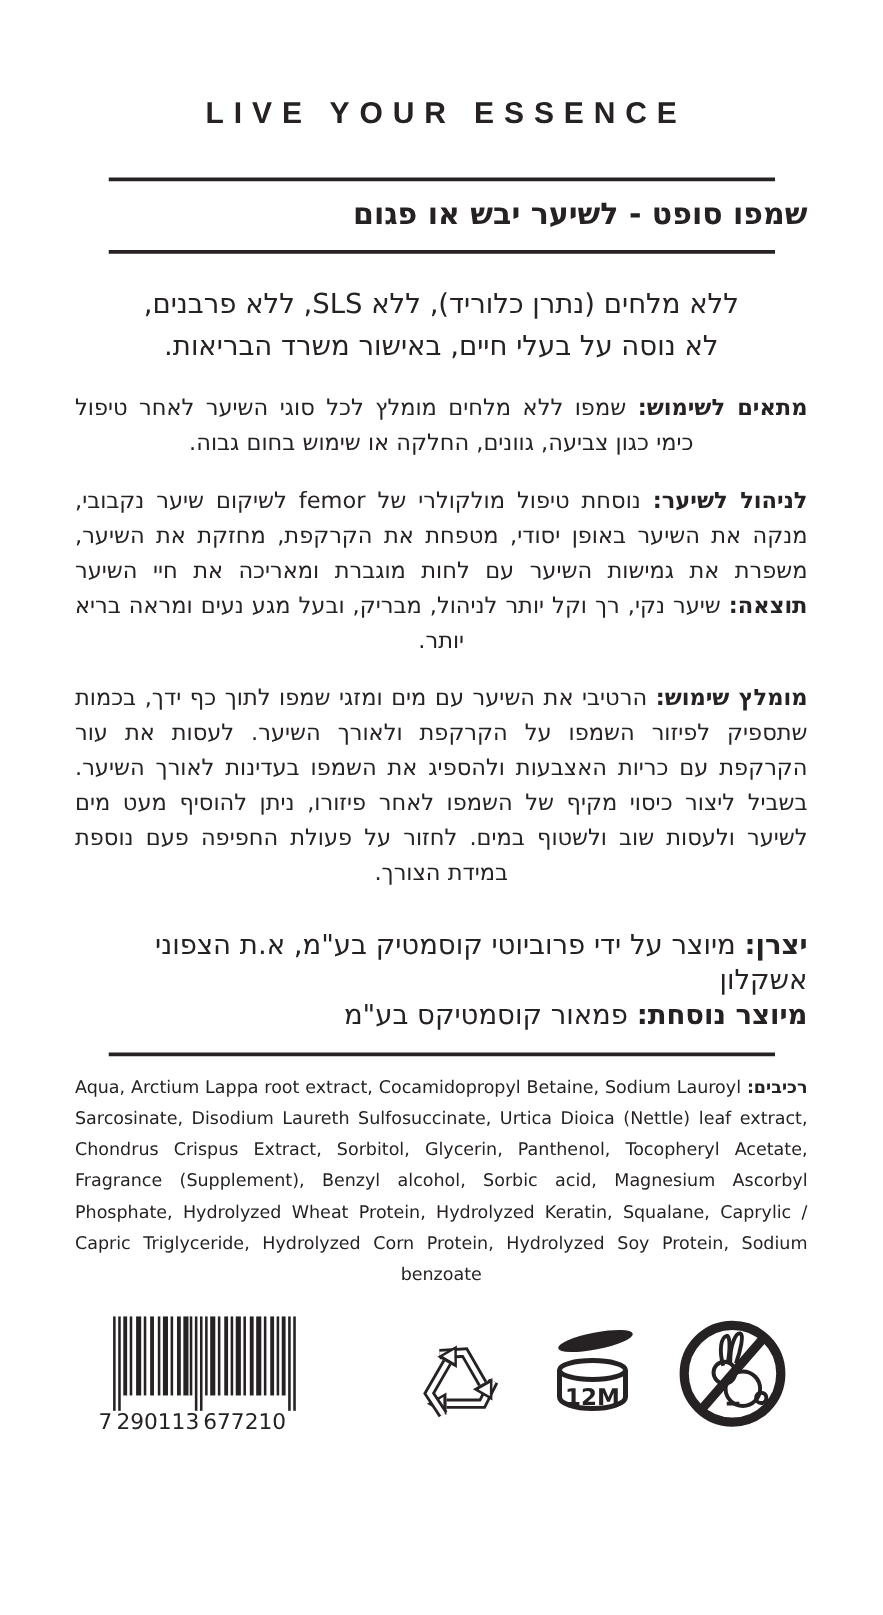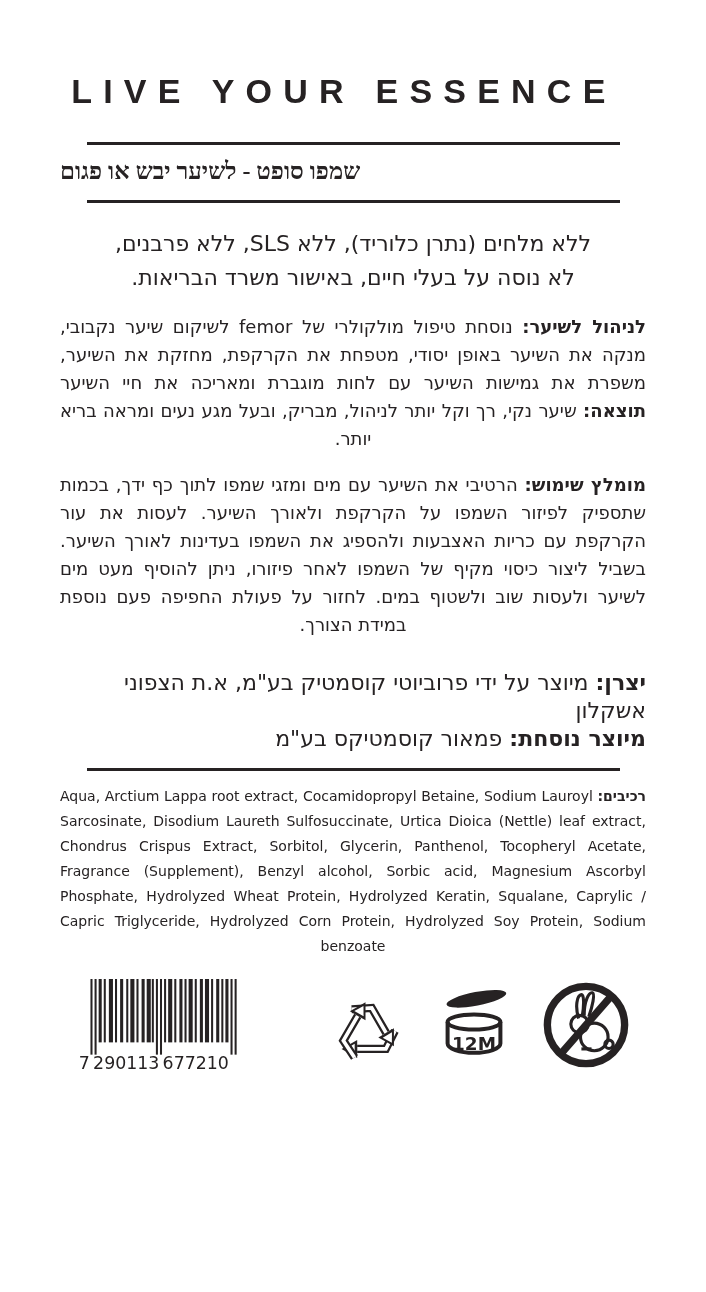--- a/index.html
+++ b/index.html
@@ -15,10 +15,10 @@
   }
   .brand{
     font-family:"Liberation Sans","DejaVu Sans",sans-serif;
-    font-size:34px;
+    font-size:24px;
     font-weight:700;
     letter-spacing:0.33em;
-    text-align:left;
+    text-align:center;
     white-space:nowrap;
     margin:0;
     padding-left:0.33em;

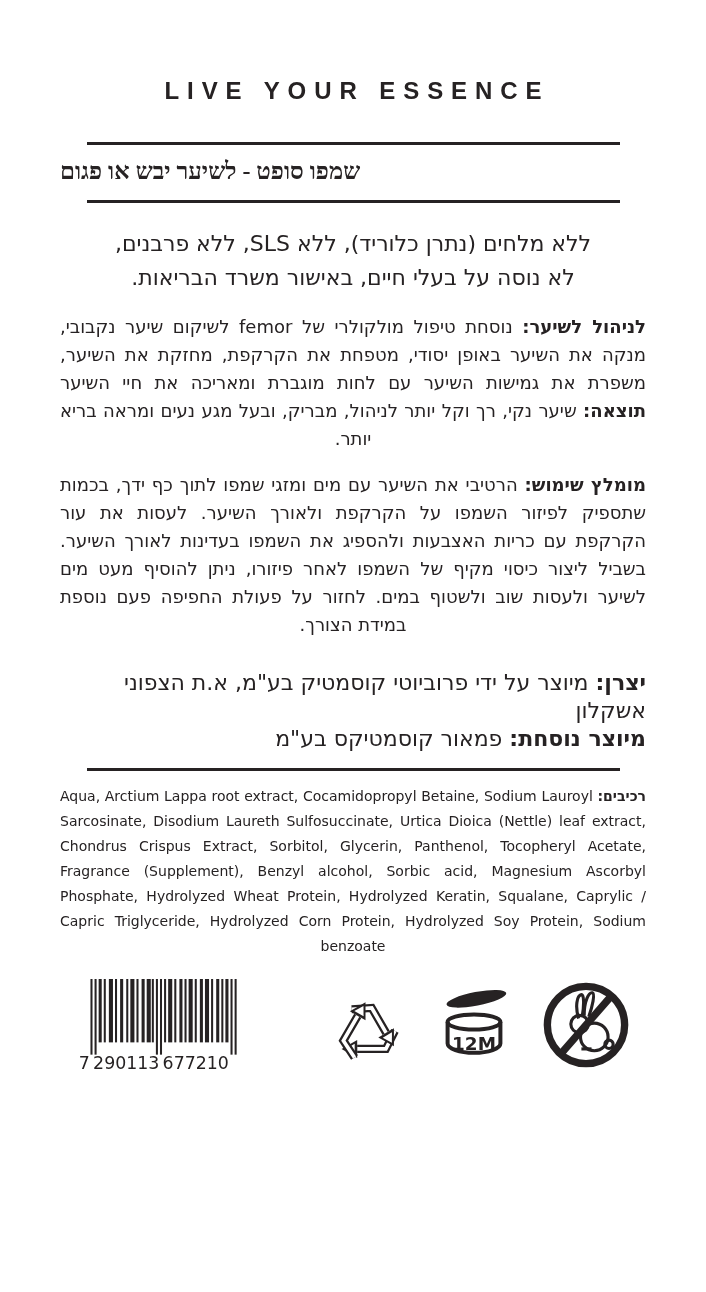--- a/index.html
+++ b/index.html
@@ -35,10 +35,9 @@
   .subtitle{
     font-size:24px;
     font-weight:700;
-    text-align:left;
+    text-align:right;
     margin:9px 0 0;
     line-height:35px;
-    font-family:Liberation Serif, serif;
   }
   .claims{
     font-size:22px;

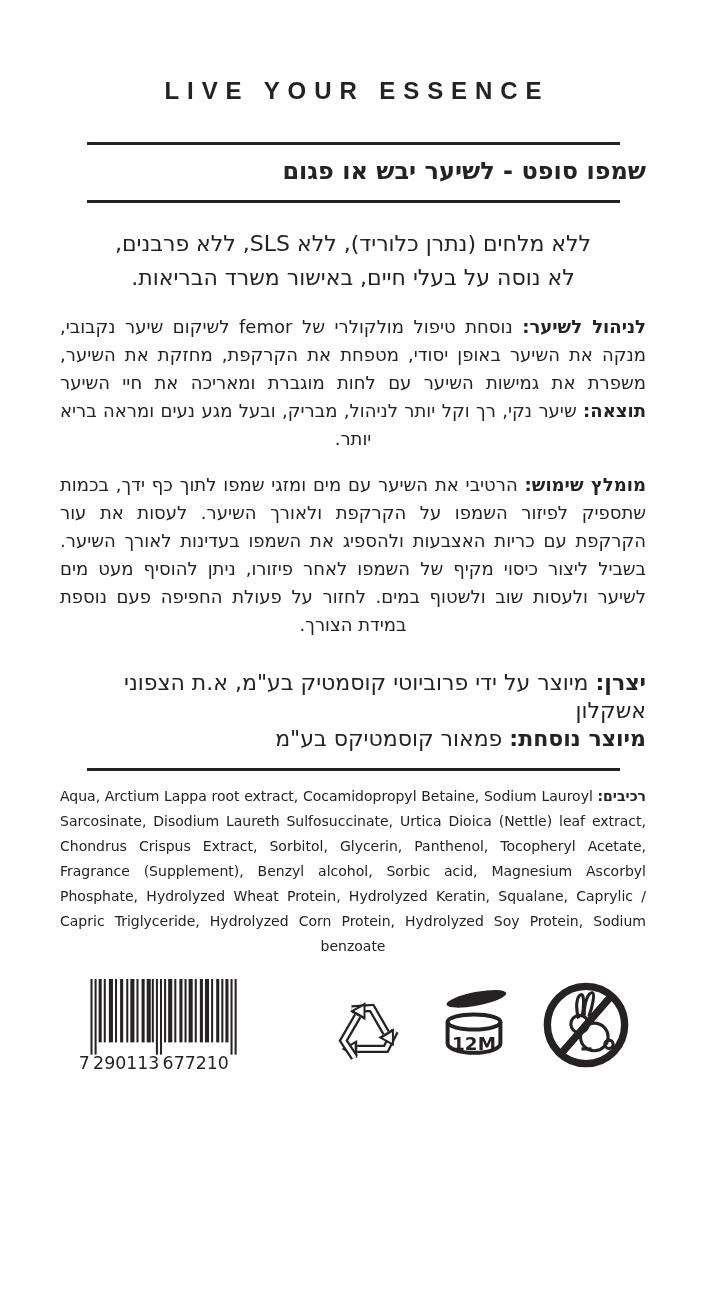--- a/index.html
+++ b/index.html
@@ -98,6 +98,7 @@
 
   <p class="claims" dir="rtl" lang="he">ללא מלחים (נתרן כלוריד), ללא SLS, ללא פרבנים, לא נוסה על בעלי חיים, באישור משרד הבריאות.</p>
 
+  <p class="body" dir="rtl" lang="he"><b>מתאים לשימוש:</b> <span>שמפו ללא מלחים מומלץ לכל סוגי השיער לאחר טיפול כימי כגון צביעה, גוונים, החלקה או שימוש בחום גבוה.</span></p>
 
   <p class="body" dir="rtl" lang="he"><b>לניהול לשיער:</b> <span>נוסחת טיפול מולקולרי של femor לשיקום שיער נקבובי, מנקה את השיער באופן יסודי, מטפחת את הקרקפת, מחזקת את השיער, משפרת את גמישות השיער עם לחות מוגברת ומאריכה את חיי השיער</span> <b>תוצאה:</b> <span>שיער נקי, רך וקל יותר לניהול, מבריק, ובעל מגע נעים ומראה בריא יותר.</span></p>
 

